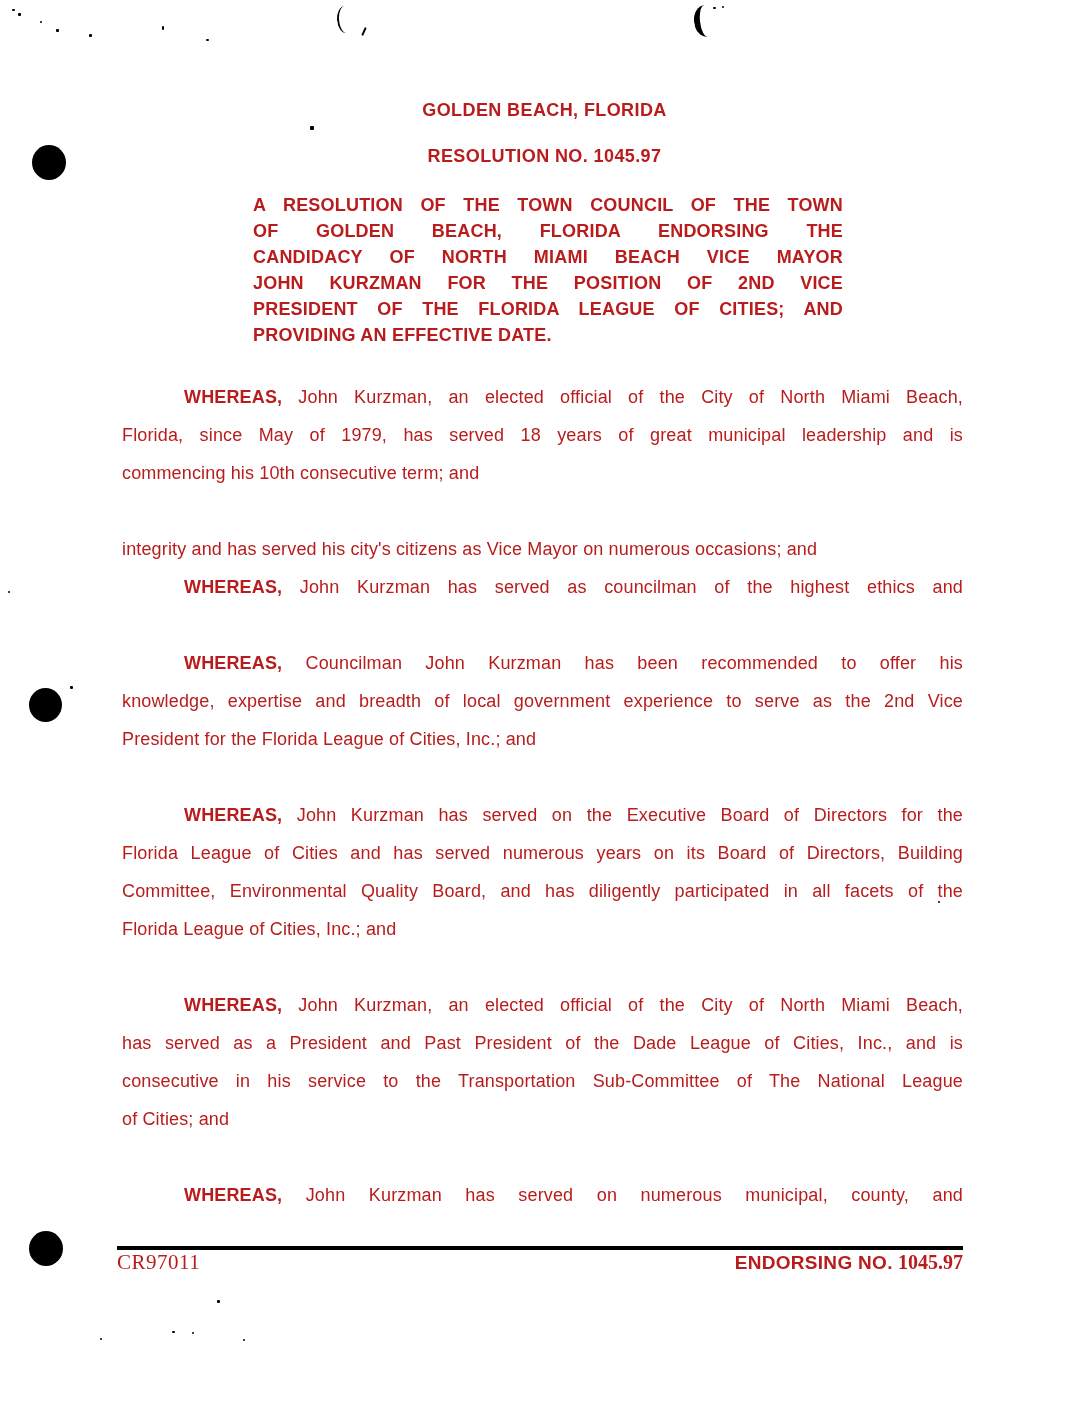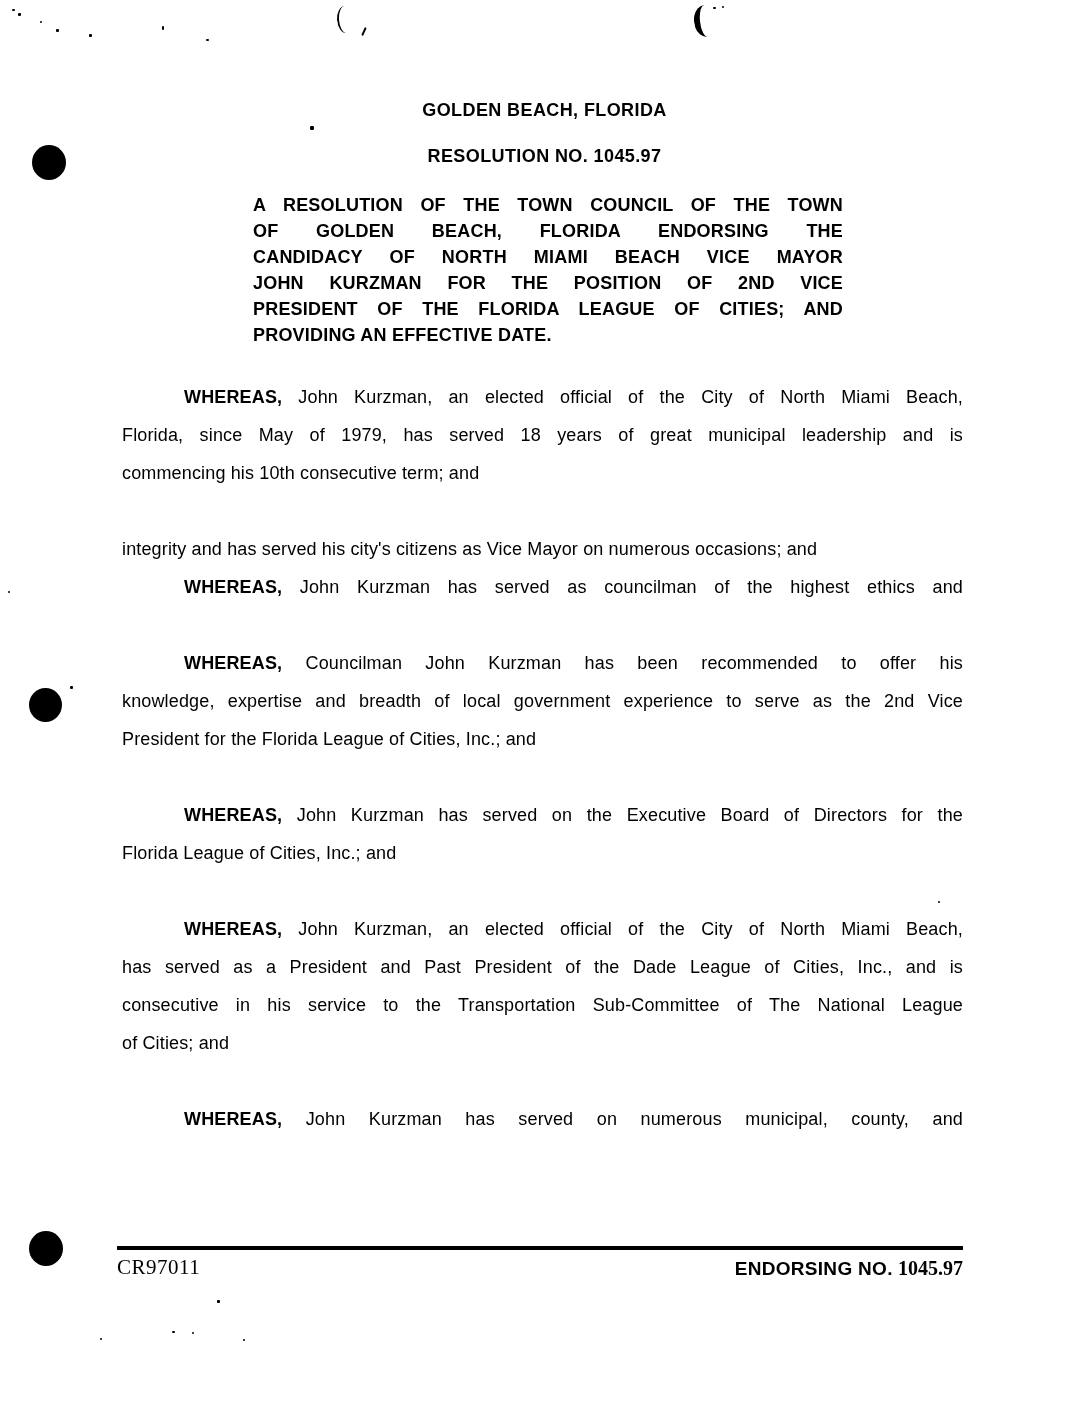--- a/index.html
+++ b/index.html
@@ -7,7 +7,7 @@
     position:relative;
     width:1089px;height:1403px;
     background:#ffffff;
-    color:#000000;
+    color:#b91c1c;
     font-family:"Liberation Sans","DejaVu Sans",sans-serif;
     overflow:hidden;
   }

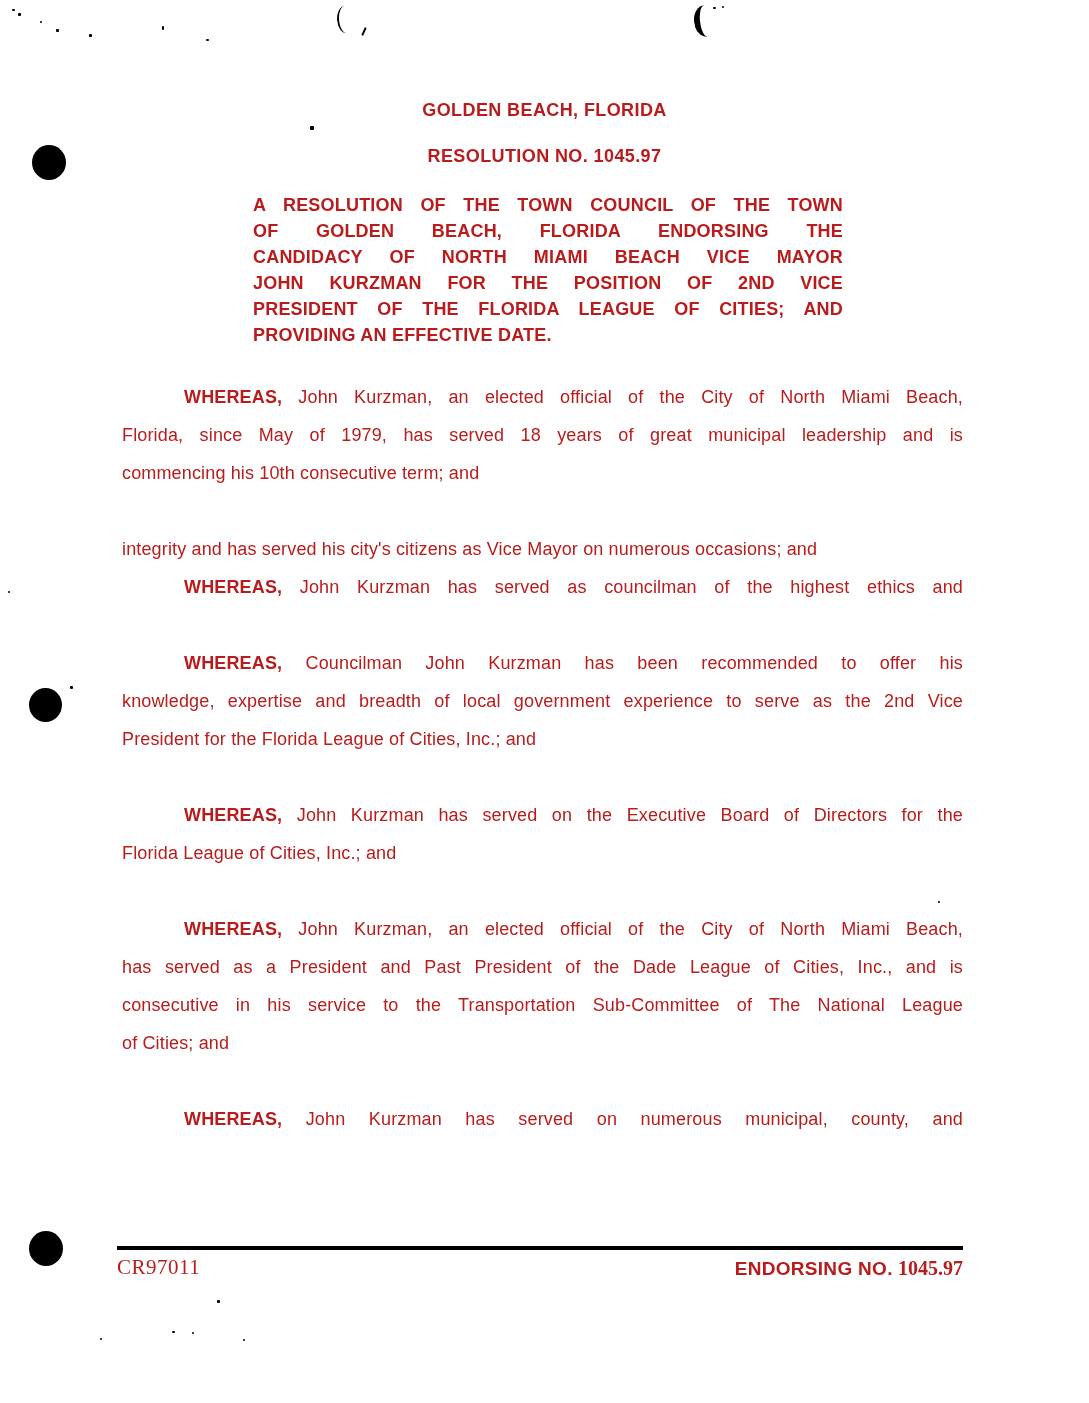--- a/index.html
+++ b/index.html
@@ -127,6 +127,7 @@
 
     <p class="para">
       <span class="line first just"><b class="lead">WHEREAS,</b> <span>John Kurzman has served on the Executive Board of Directors for the</span></span>
+      <span class="line just">Florida League of Cities and has served numerous years on its Board of Directors, Building</span>
       <span class="line">Florida League of Cities, Inc.; and</span>
     </p>
 

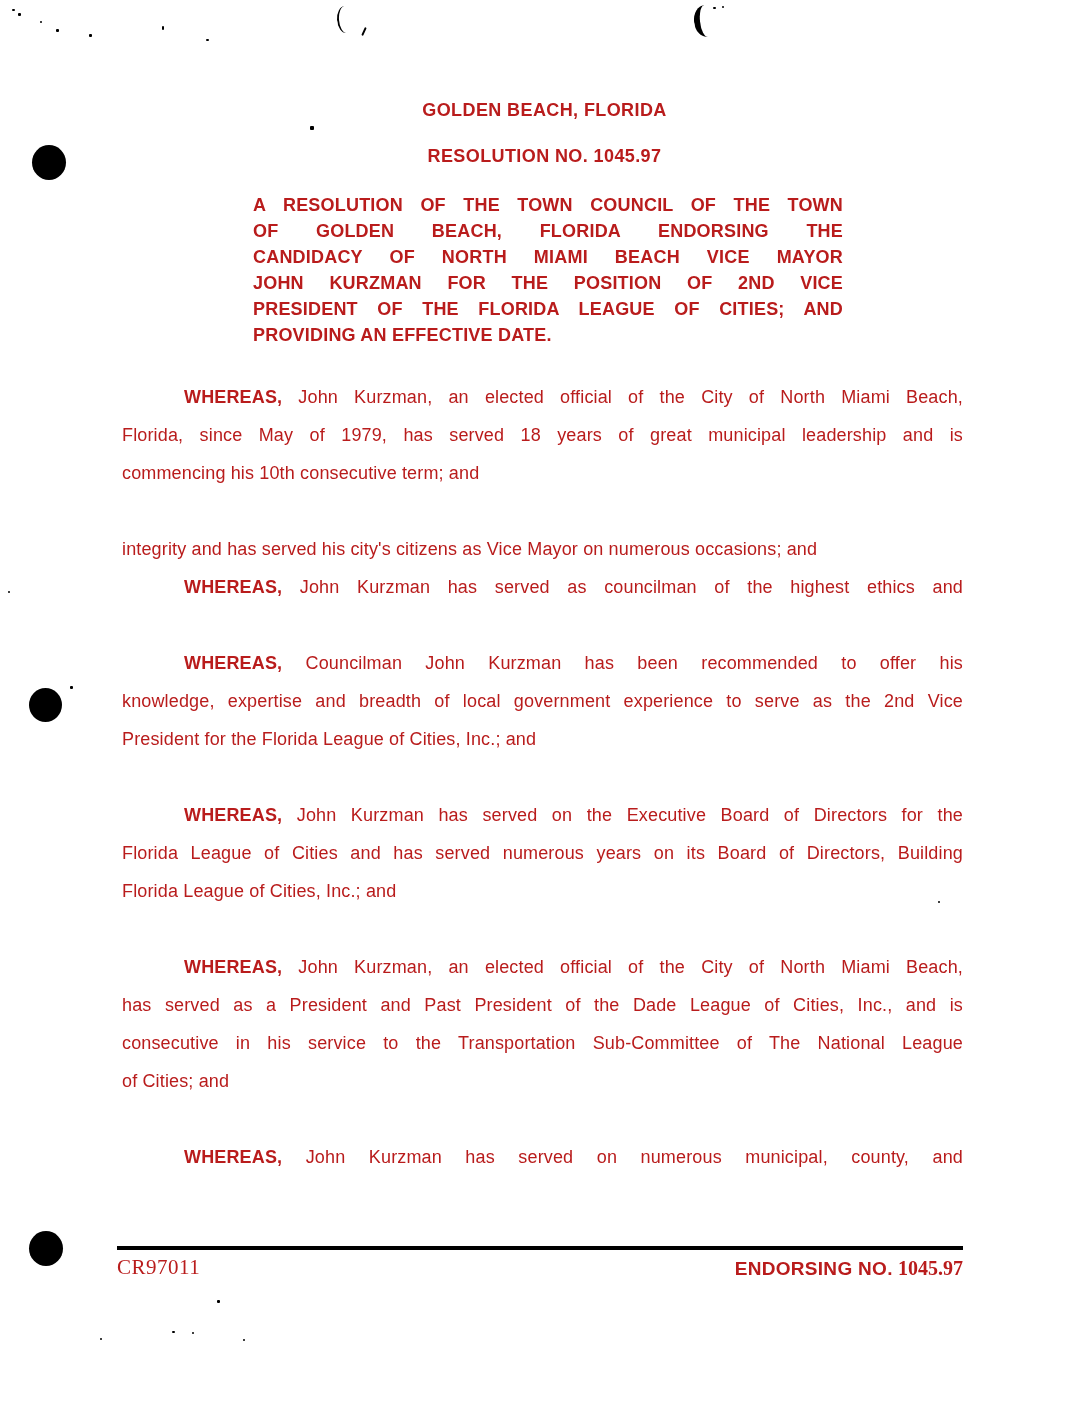--- a/index.html
+++ b/index.html
@@ -128,6 +128,7 @@
     <p class="para">
       <span class="line first just"><b class="lead">WHEREAS,</b> <span>John Kurzman has served on the Executive Board of Directors for the</span></span>
       <span class="line just">Florida League of Cities and has served numerous years on its Board of Directors, Building</span>
+      <span class="line just">Committee, Environmental Quality Board, and has diligently participated in all facets of the</span>
       <span class="line">Florida League of Cities, Inc.; and</span>
     </p>
 

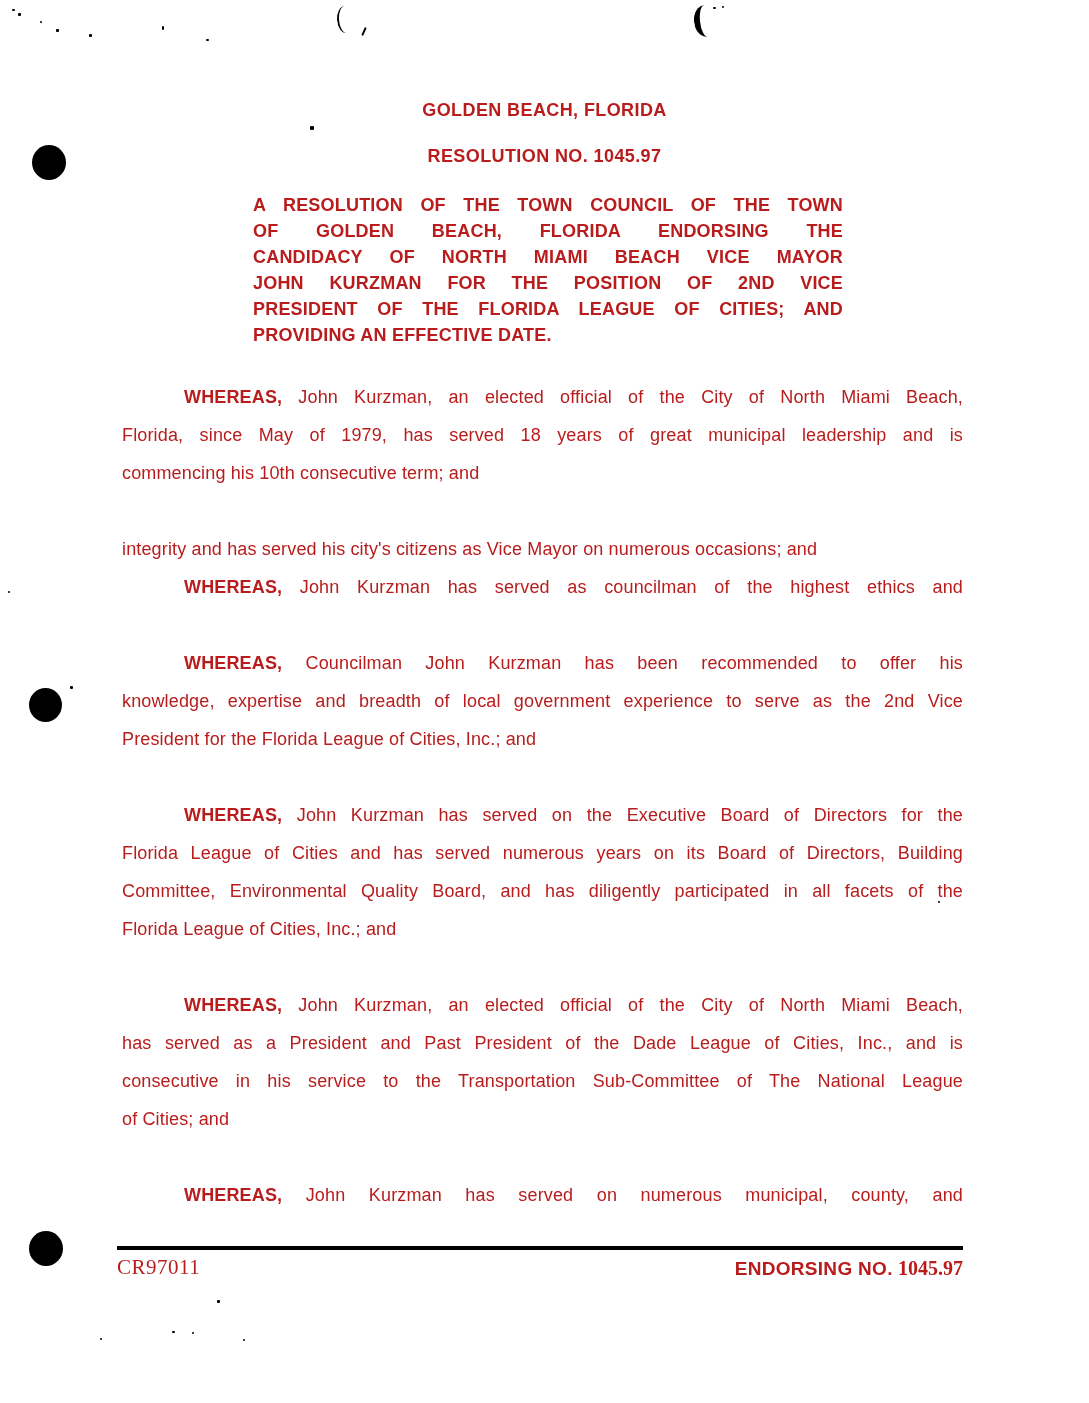--- a/index.html
+++ b/index.html
@@ -58,7 +58,7 @@
   
   .footer{position:absolute;left:117px;top:1246px;width:846px;}
   .footer-rule{height:4px;background:#000;}
-  .footer-row{display:flex;justify-content:space-between;align-items:flex-end;margin-top:5px;}
+  .footer-row{display:flex;justify-content:space-between;align-items:center;}
   .doc-code{font-family:"Liberation Serif","DejaVu Serif",serif;font-size:21px;letter-spacing:.5px;}
   .res-right{font-size:19px;}
   .res-label{font-weight:bold;letter-spacing:.3px;}

